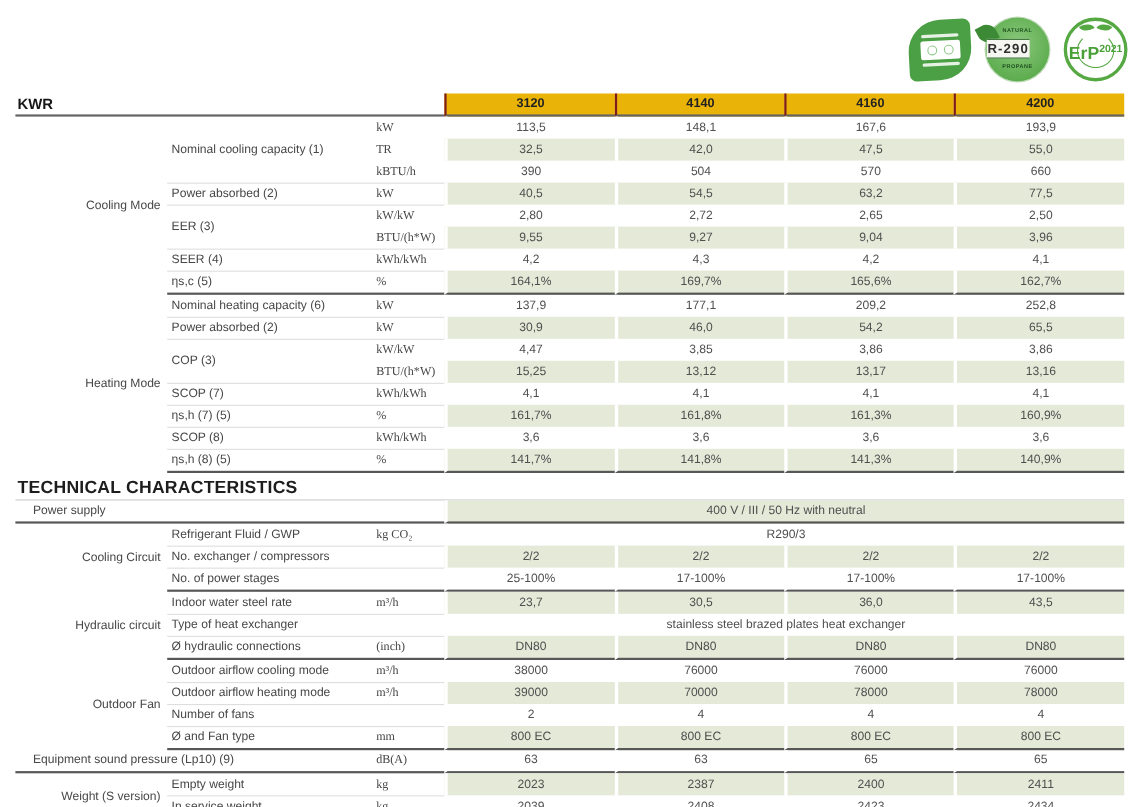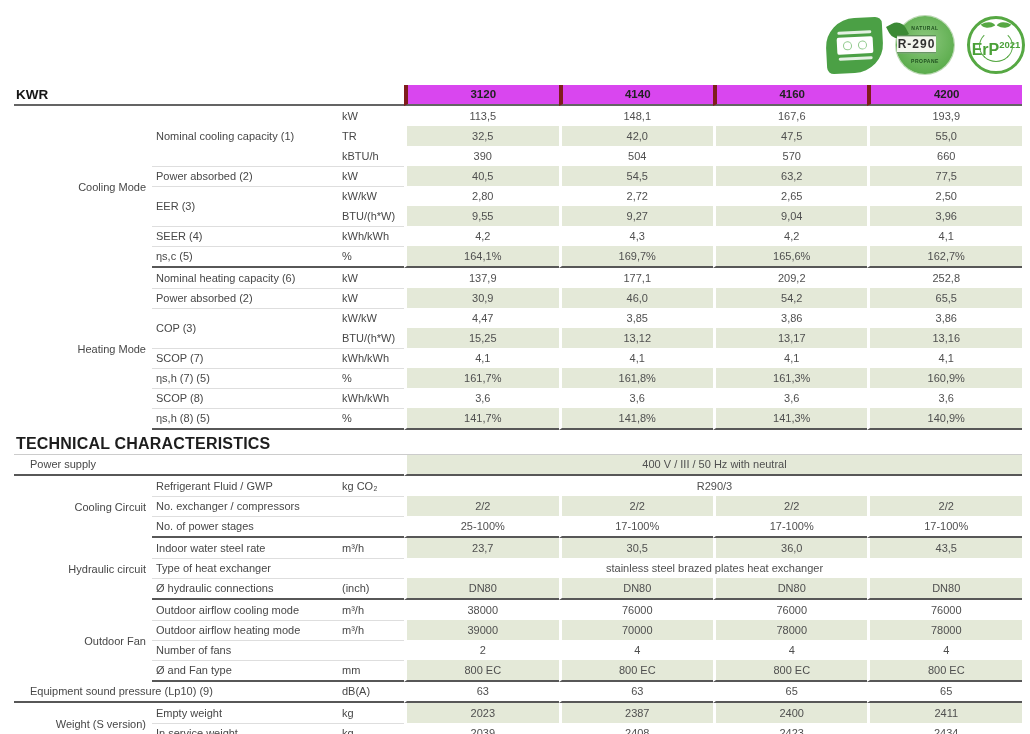--- a/index.html
+++ b/index.html
@@ -71,8 +71,8 @@
 
   tr.header td { border-bottom:2px solid #646464; }
   td.kwr { font-size:13.5px; font-weight:bold; color:#161616; padding-left:2px;margin-top:26px; }
-  td.model { background:#d946ef; font-weight:bold; color:#222222; text-align:center;
-             border-left:4px solid #7f1d1d; font-size:11.5px; }
+  td.model { background:#eab308; font-weight:bold; color:#222222; text-align:center;
+             border-left:2px solid #7f1d1d; font-size:11.5px; }
 
   td.group { color:#474747; padding-left:16px;text-align:right; }
   td.leftlabel { color:#474747; padding-left:16px; }

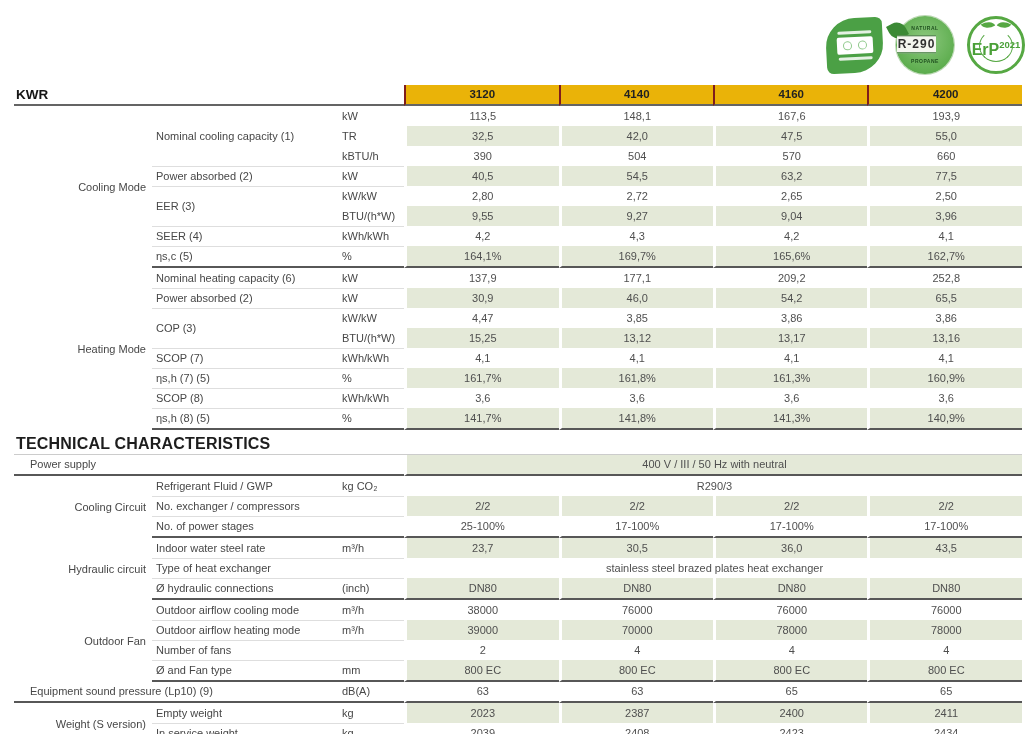--- a/index.html
+++ b/index.html
@@ -77,7 +77,7 @@
   td.group { color:#474747; padding-left:16px;text-align:right; }
   td.leftlabel { color:#474747; padding-left:16px; }
   td.param { padding-left:4px; color:#474747; }
-  td.unit { padding-left:2px; color:#474747; }
+  td.unit { padding-left:2px; color:#474747;font-family:Liberation Serif, serif; }
   td.val { text-align:center; border-left:3px solid #ffffff; }
   td.val.sh { background:#e4e9d8; }
   td.gs { border-top:1px solid #dedede; }

